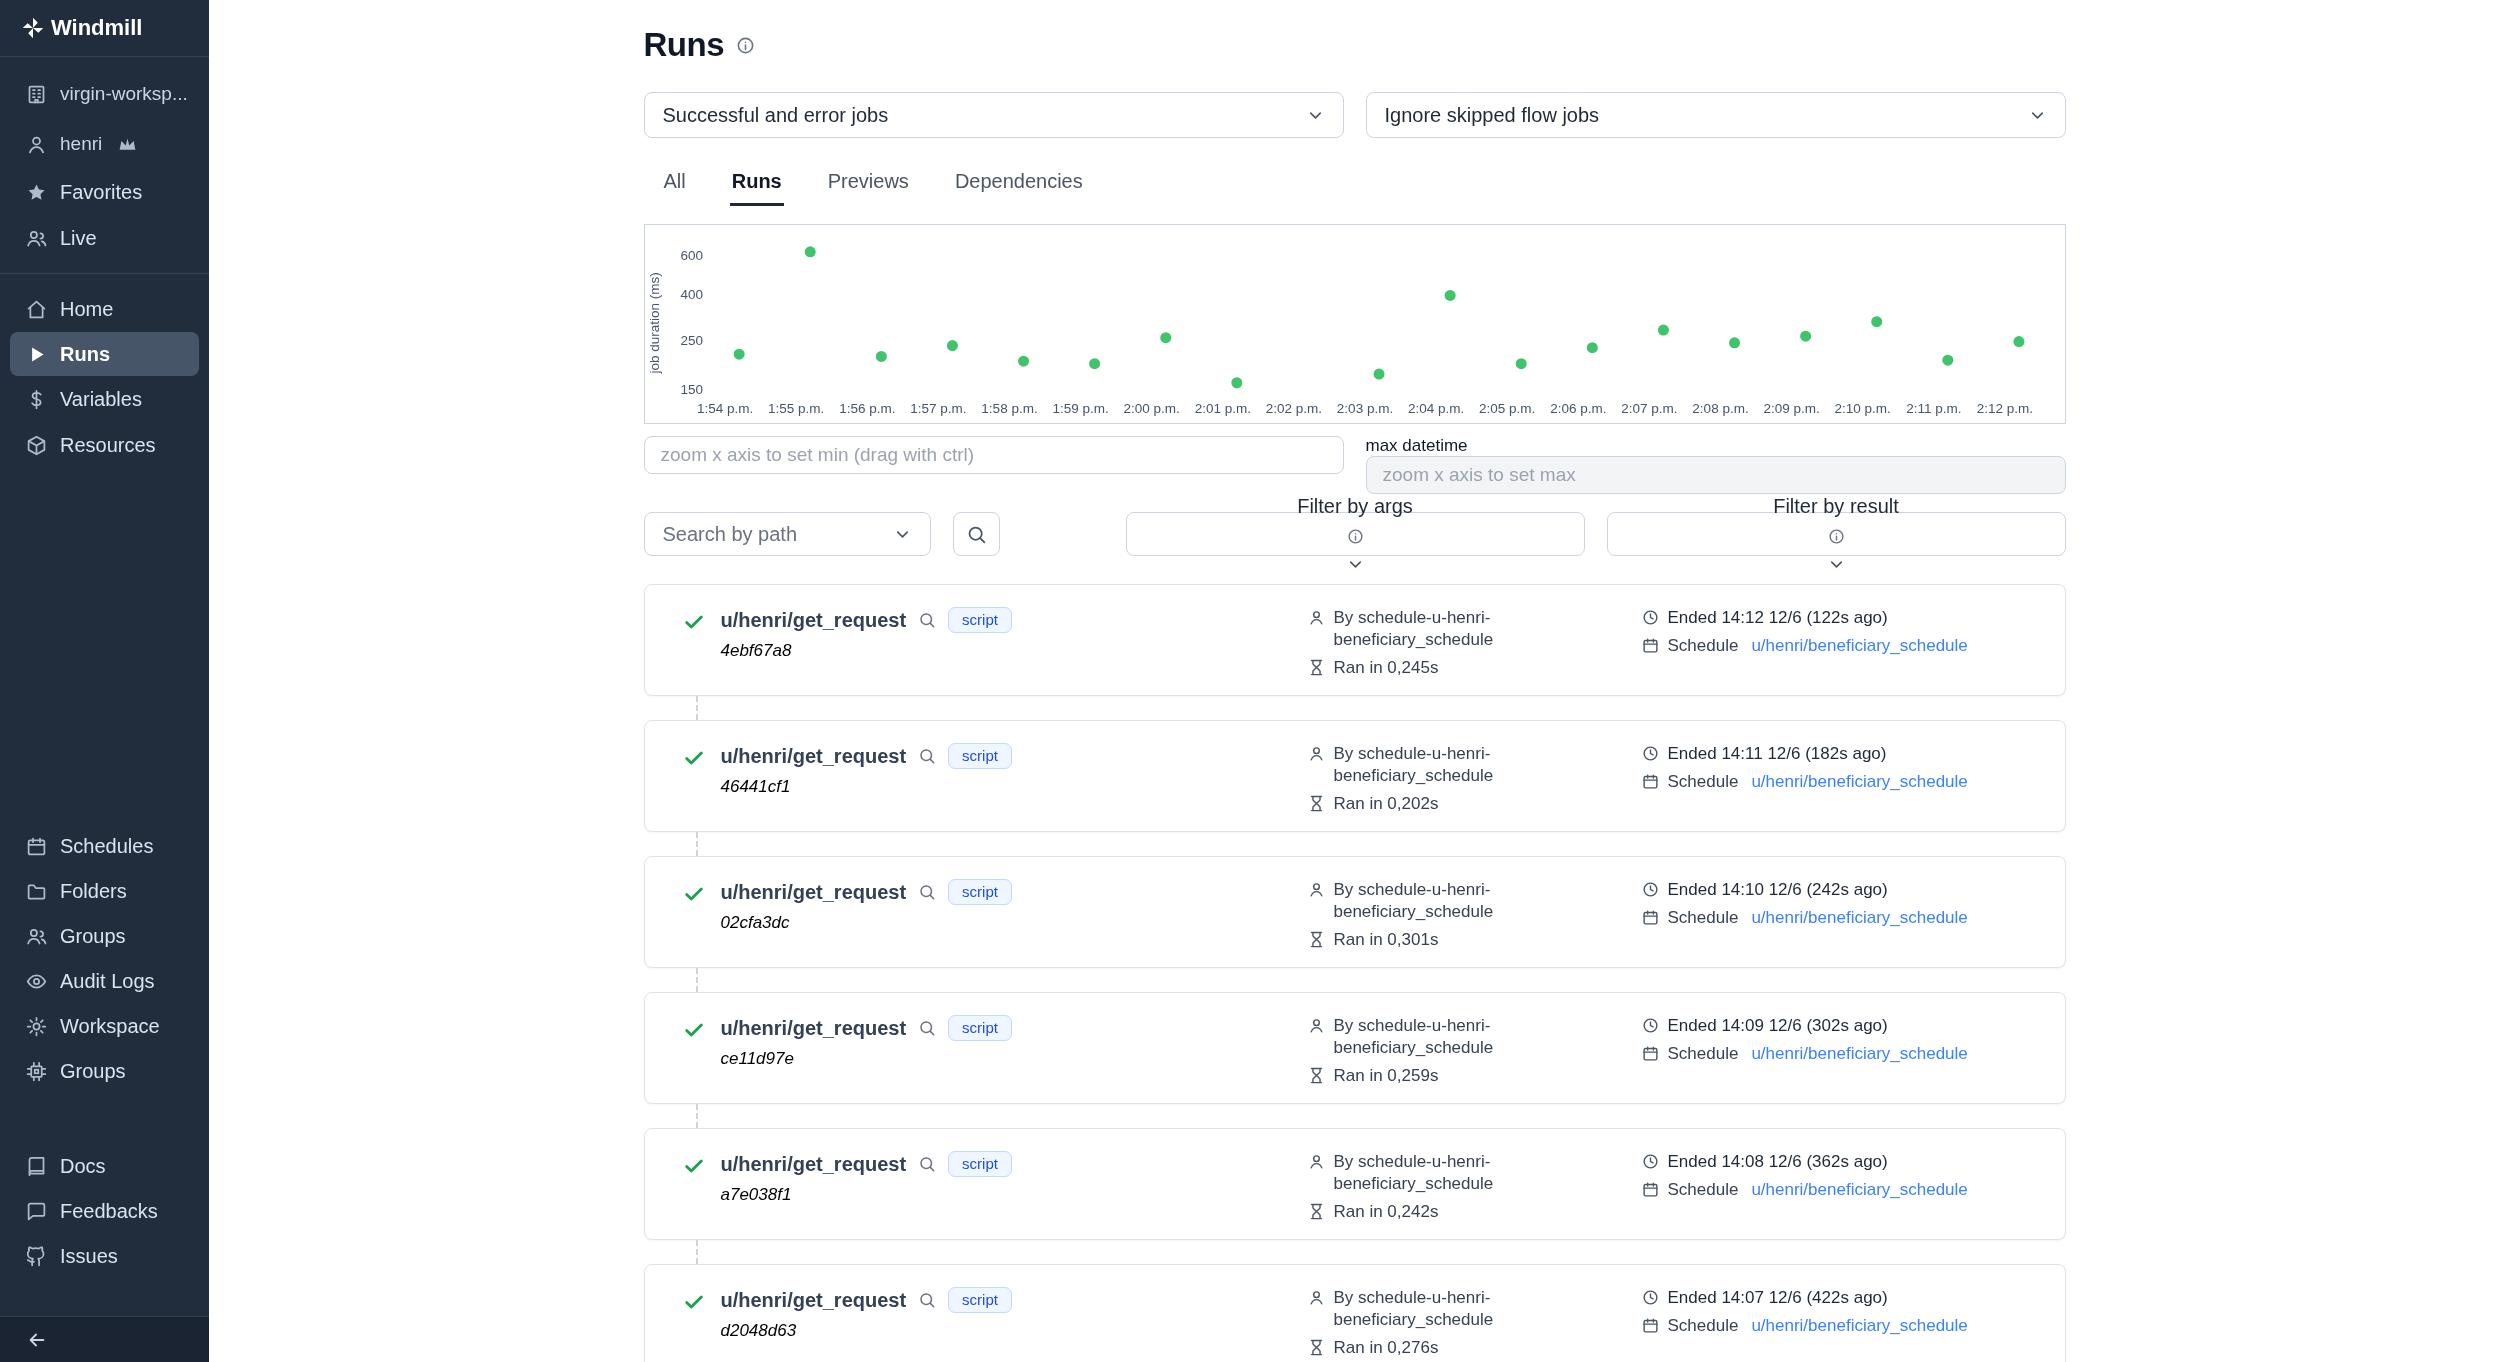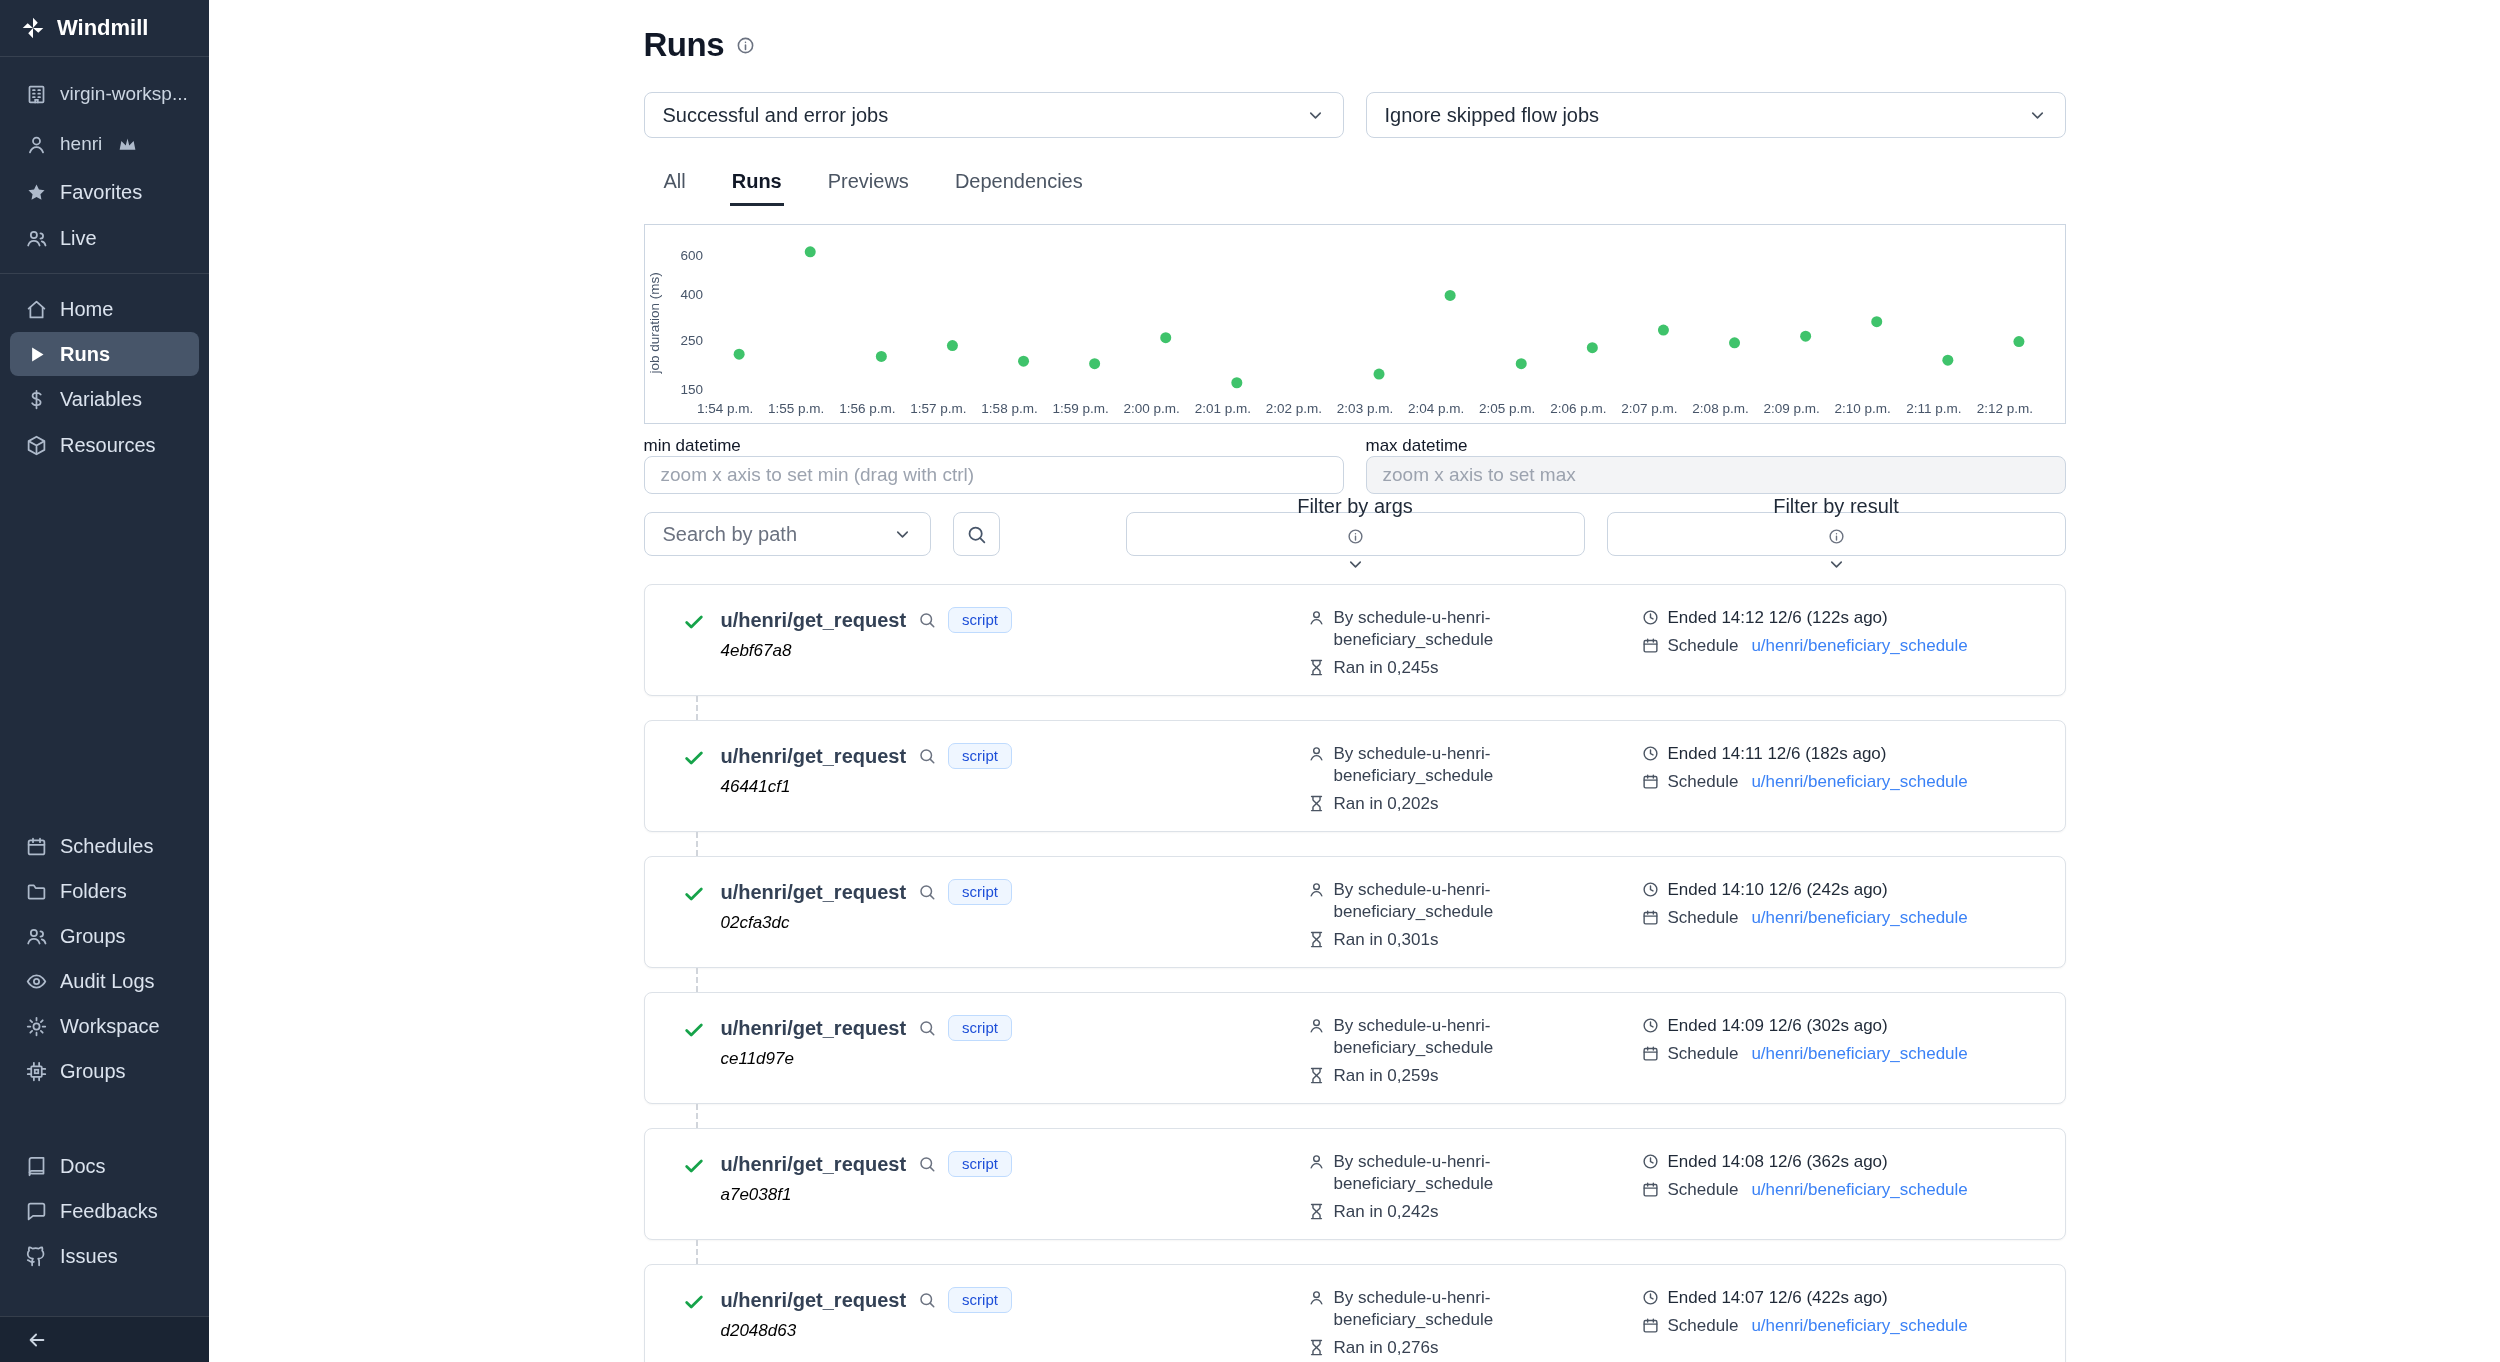--- a/index.html
+++ b/index.html
@@ -10,7 +10,7 @@
   
   .sidebar { width:209px; min-width:209px; height:100%; background:#212c3d; color:#e2e8f0;
     display:flex; flex-direction:column; position:relative; }
-  .brand { height:57px; display:flex; align-items:center; gap:11px; padding:0 20px;
+  .brand { height:57px; display:flex; align-items:center; gap:5px; padding:0 20px;
     border-bottom:1px solid rgba(255,255,255,0.10); color:#fff; }
   .brand-name { font-size:22px; font-weight:700; }
   .side-group { display:flex; flex-direction:column; }

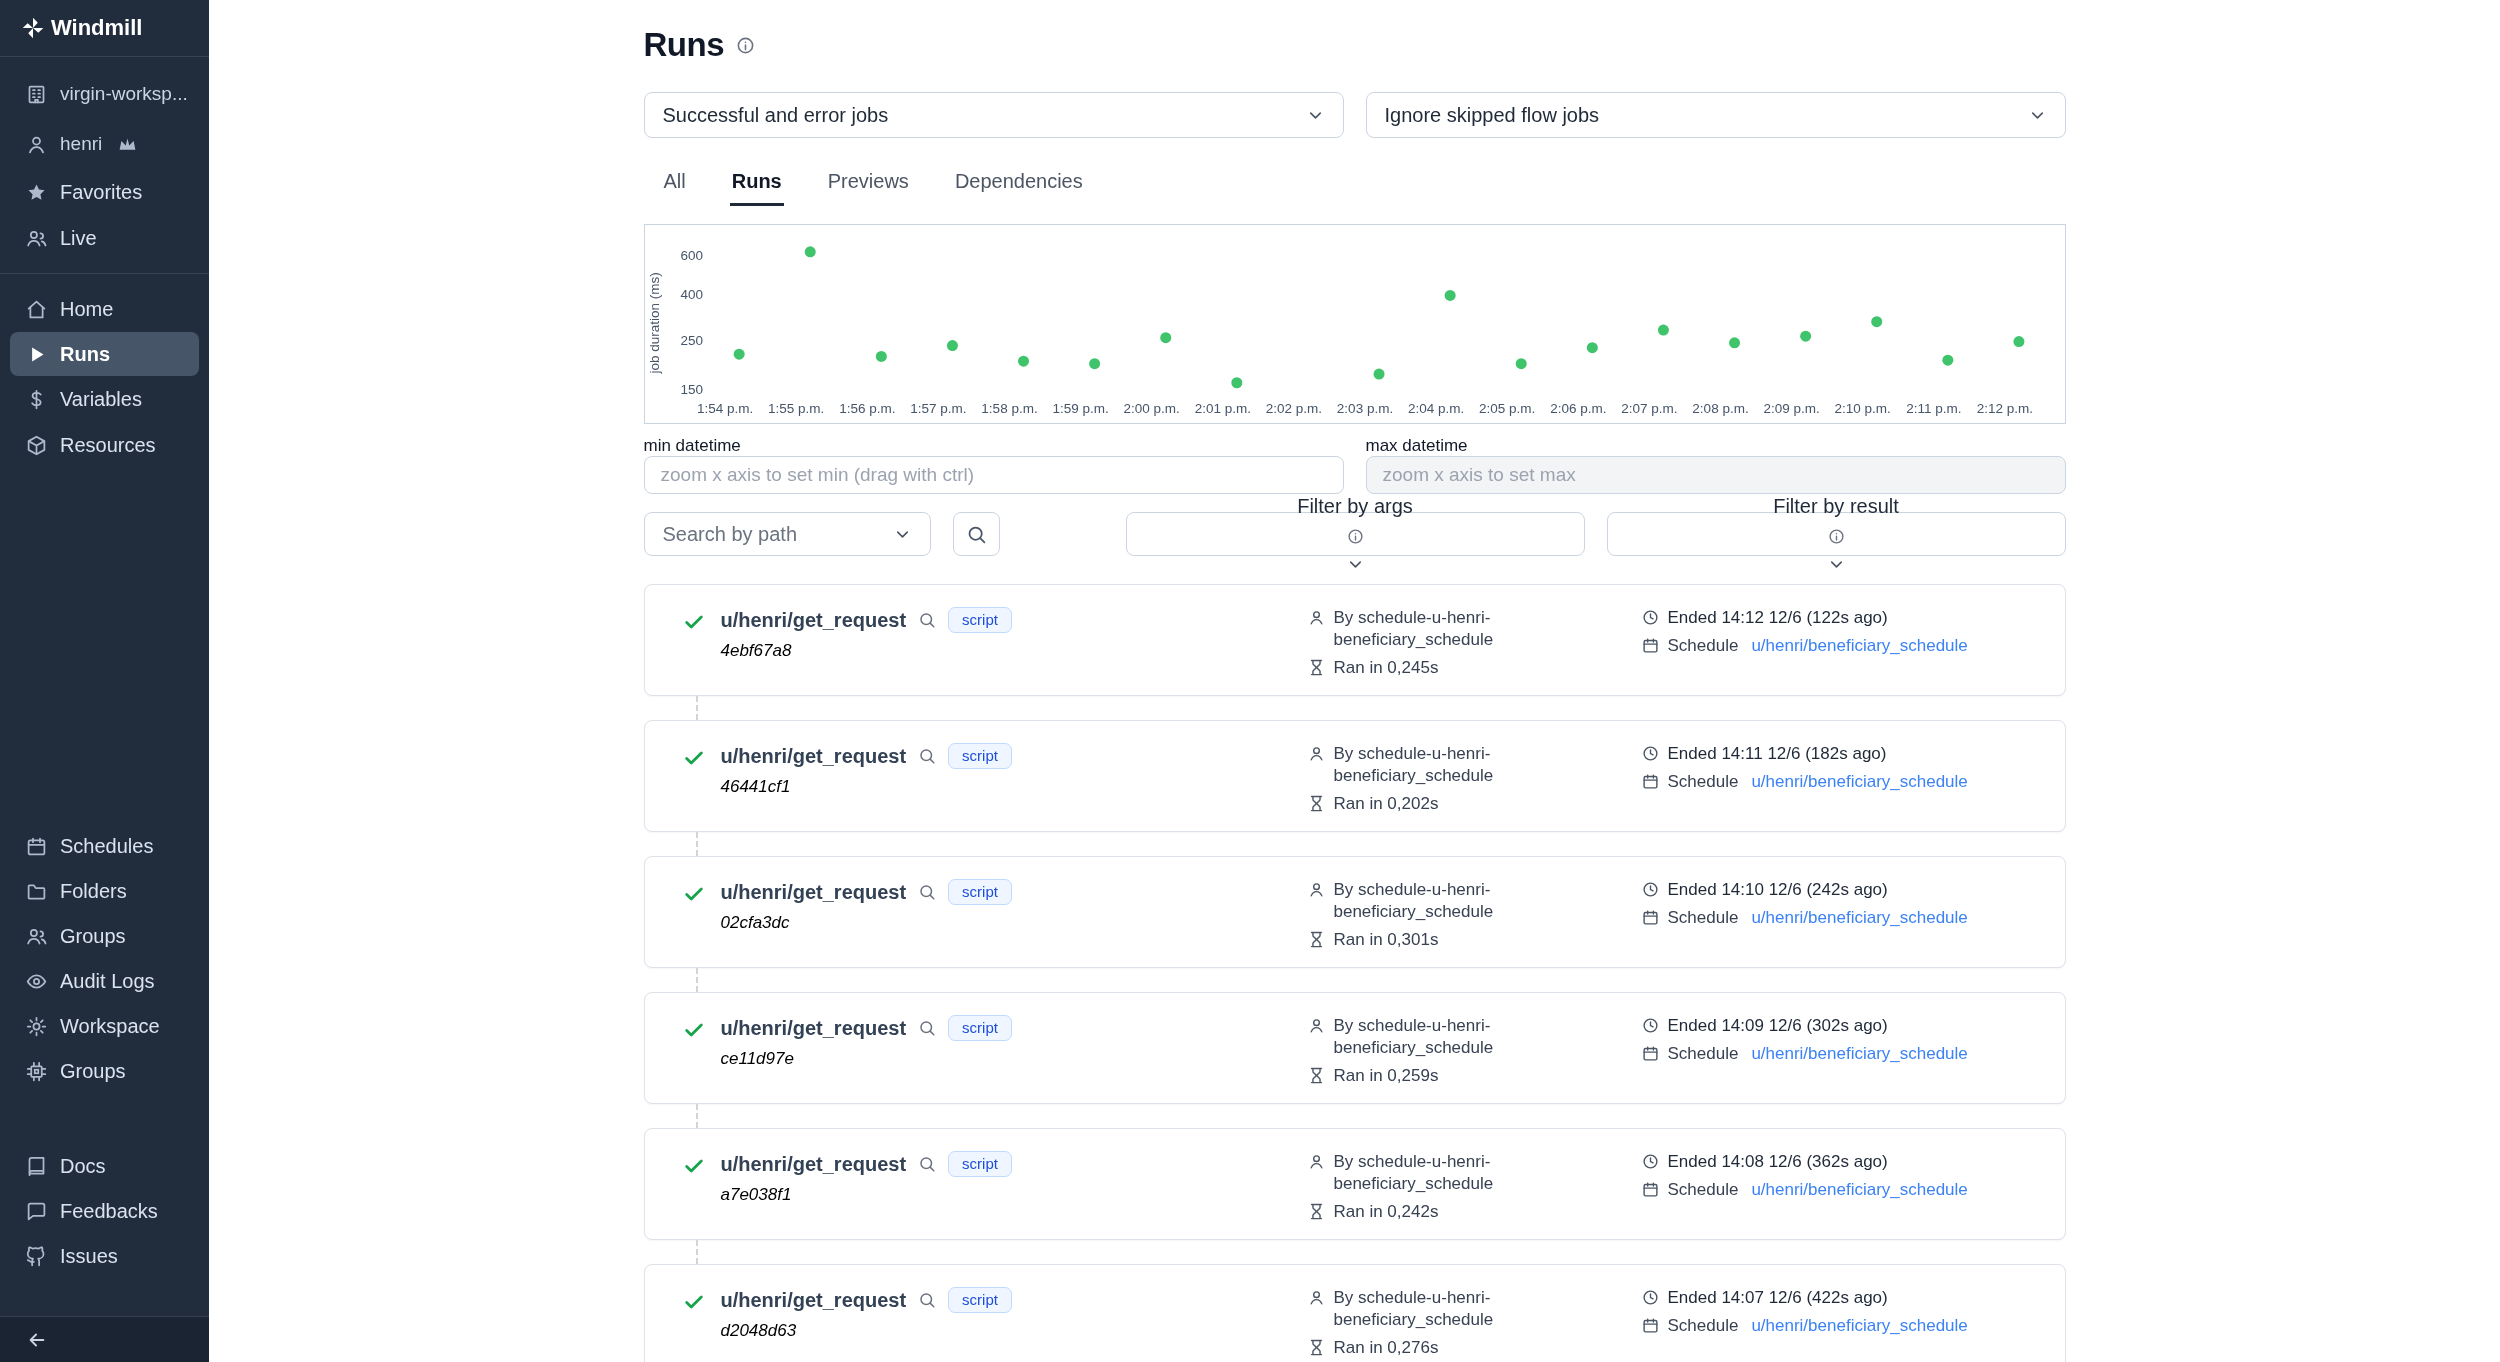--- a/index.html
+++ b/index.html
@@ -381,7 +381,6 @@
 
       <div class="dt-row">
         <div class="dt-group">
-          <label>min datetime</label>
           <input type="text" placeholder="zoom x axis to set min (drag with ctrl)" style="">
         </div>
         <div class="dt-group">

